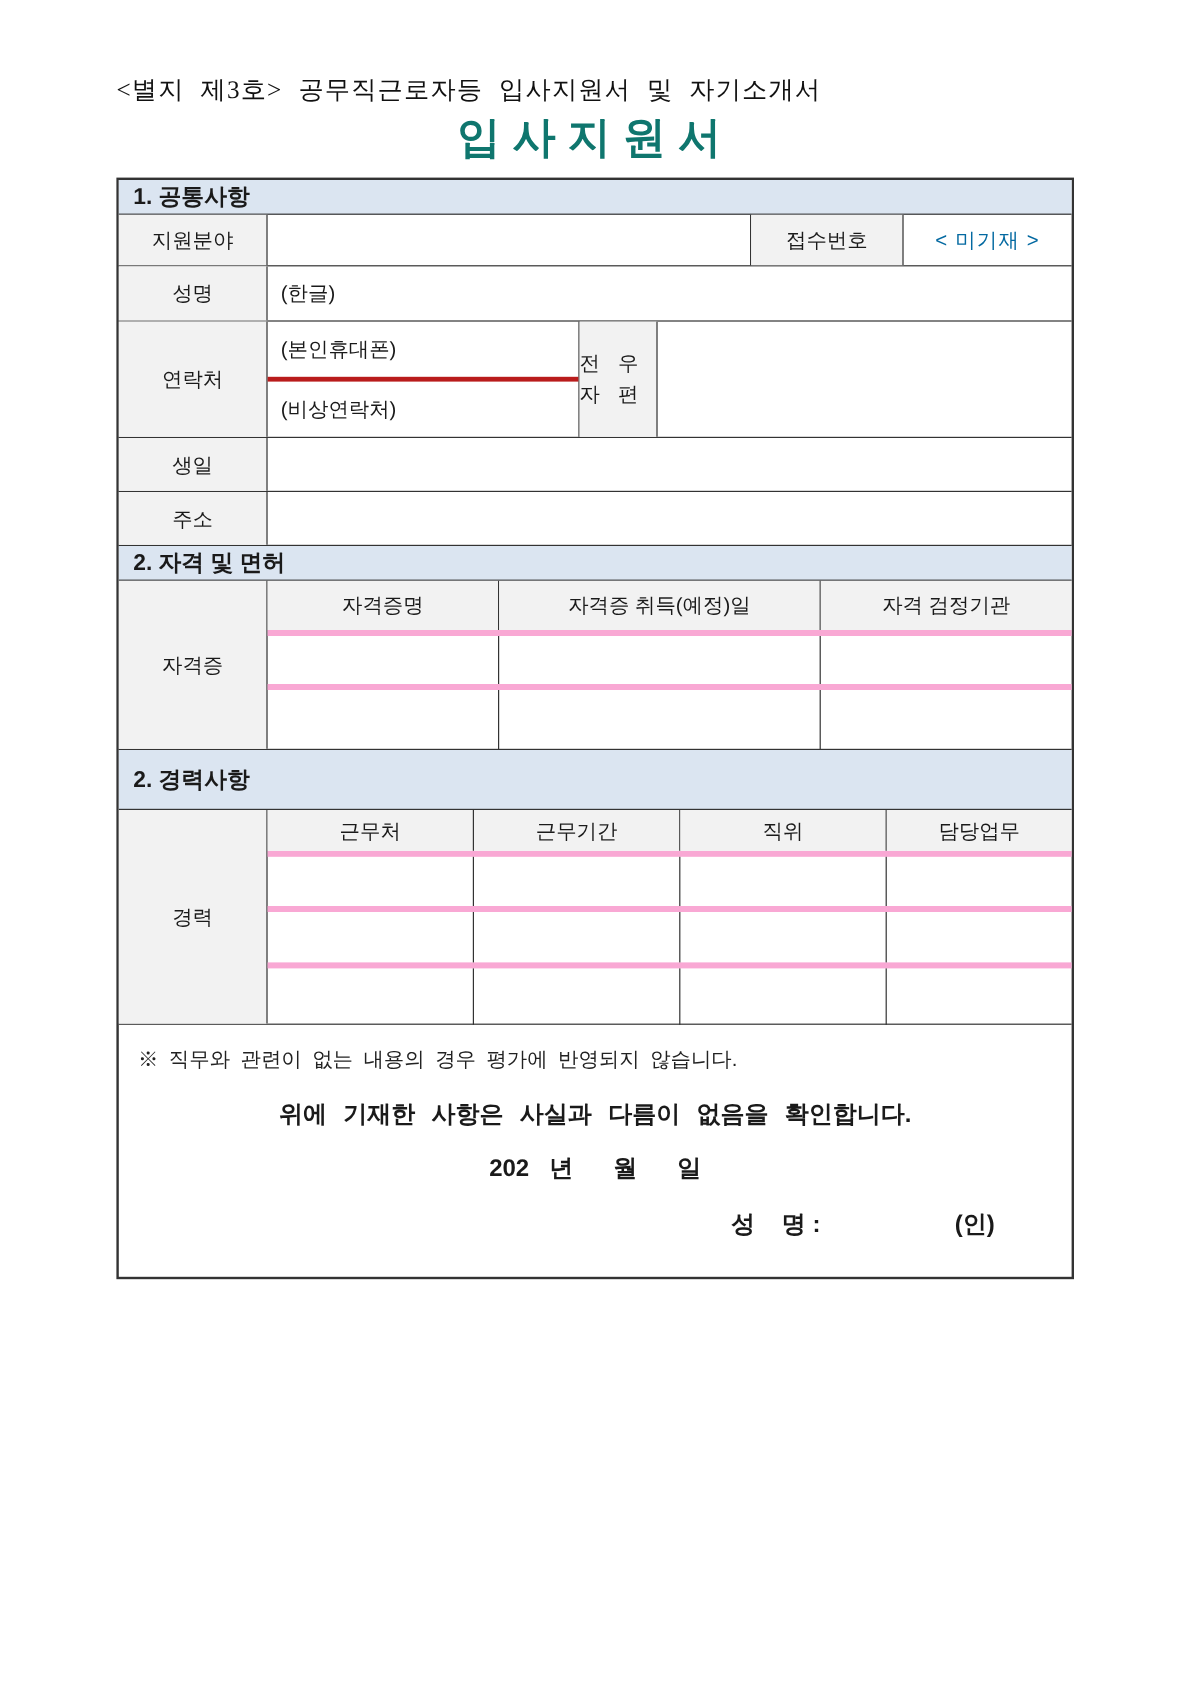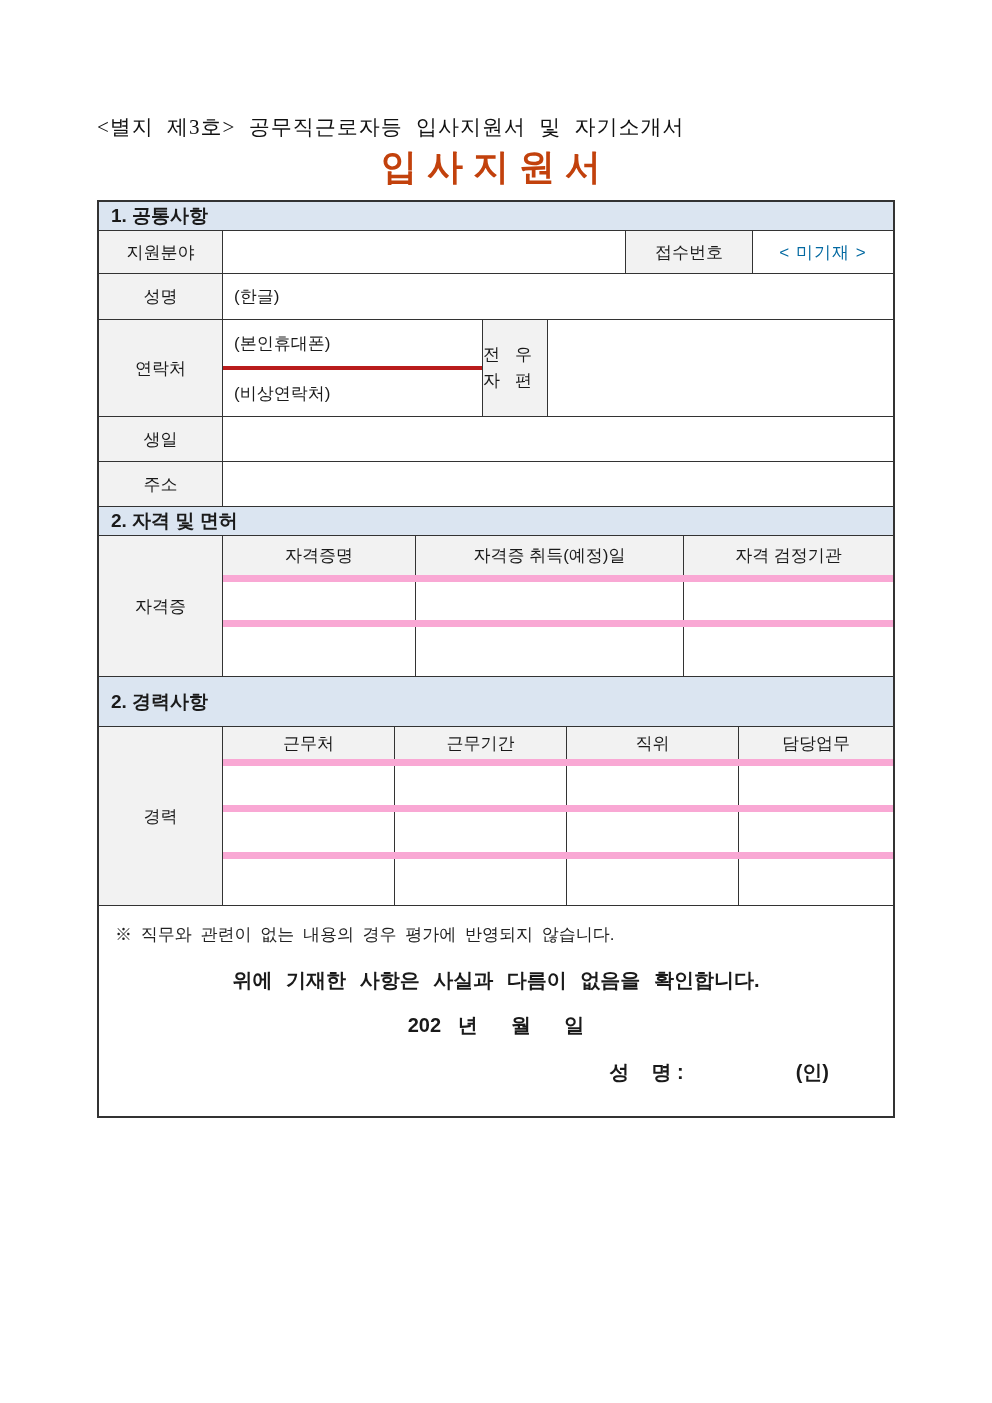--- a/index.html
+++ b/index.html
@@ -8,7 +8,7 @@
     position: relative;
     width: 992px; height: 1403px;
     background: #ffffff;
-    padding-top: 112px;
+    padding-top: 60px;
   }
   .content { width: 798px; margin: 0 auto 0 97px; }
   .subtitle {

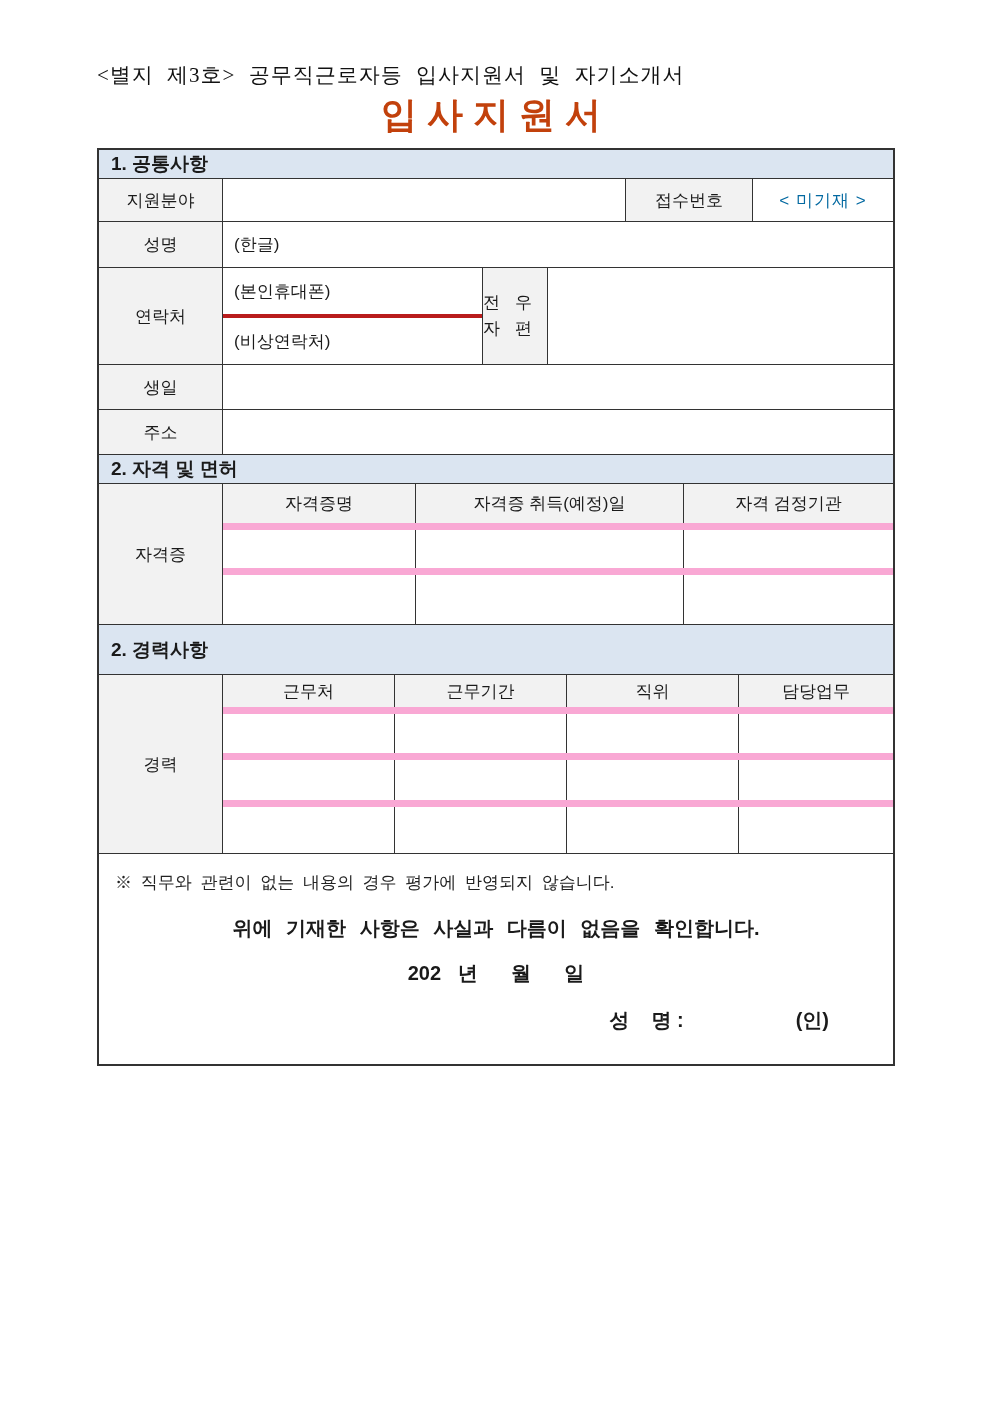--- a/index.html
+++ b/index.html
@@ -18,7 +18,7 @@
   }
   .doc-title {
     text-align: center; font-weight: bold; font-size: 36px;
-    letter-spacing: 10px; line-height: 46px; margin-top: 2px; color: #c2410c;
+    letter-spacing: 10px; line-height: 46px; margin-top: 2px; color: #0f766e;
   }
   .form {
     margin-top: 10px;

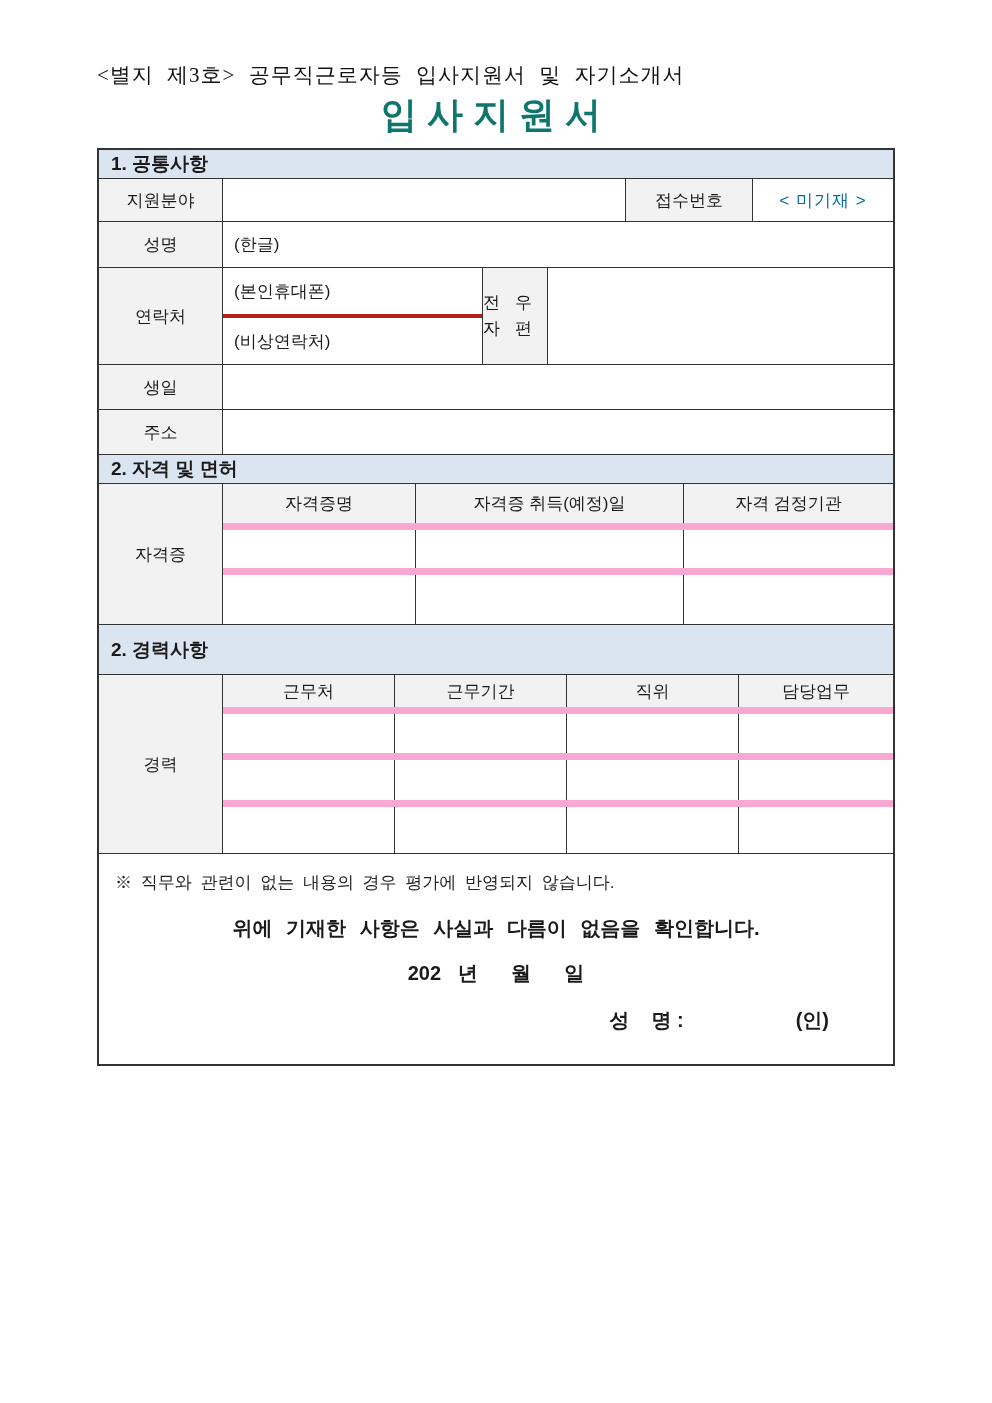--- a/index.html
+++ b/index.html
@@ -56,7 +56,7 @@
   .stack .sub.bb { border-bottom: 4px solid #b91c1c; }
   .two-line { line-height: 26px; }
   .subtable { flex: 1; display: flex; flex-direction: column; }
-  .subrow { display: flex; border-bottom: 7px solid #f9a8d4; flex: none; }
+  .subrow { display: flex; border-bottom: 5px solid #f9a8d4; flex: none; }
   .subrow.last { border-bottom: none; }
   .hdr-cell { background: #f2f2f2; }
   .footer-block { height: 210px; padding: 13px 16px 0 16px; display: block; }

